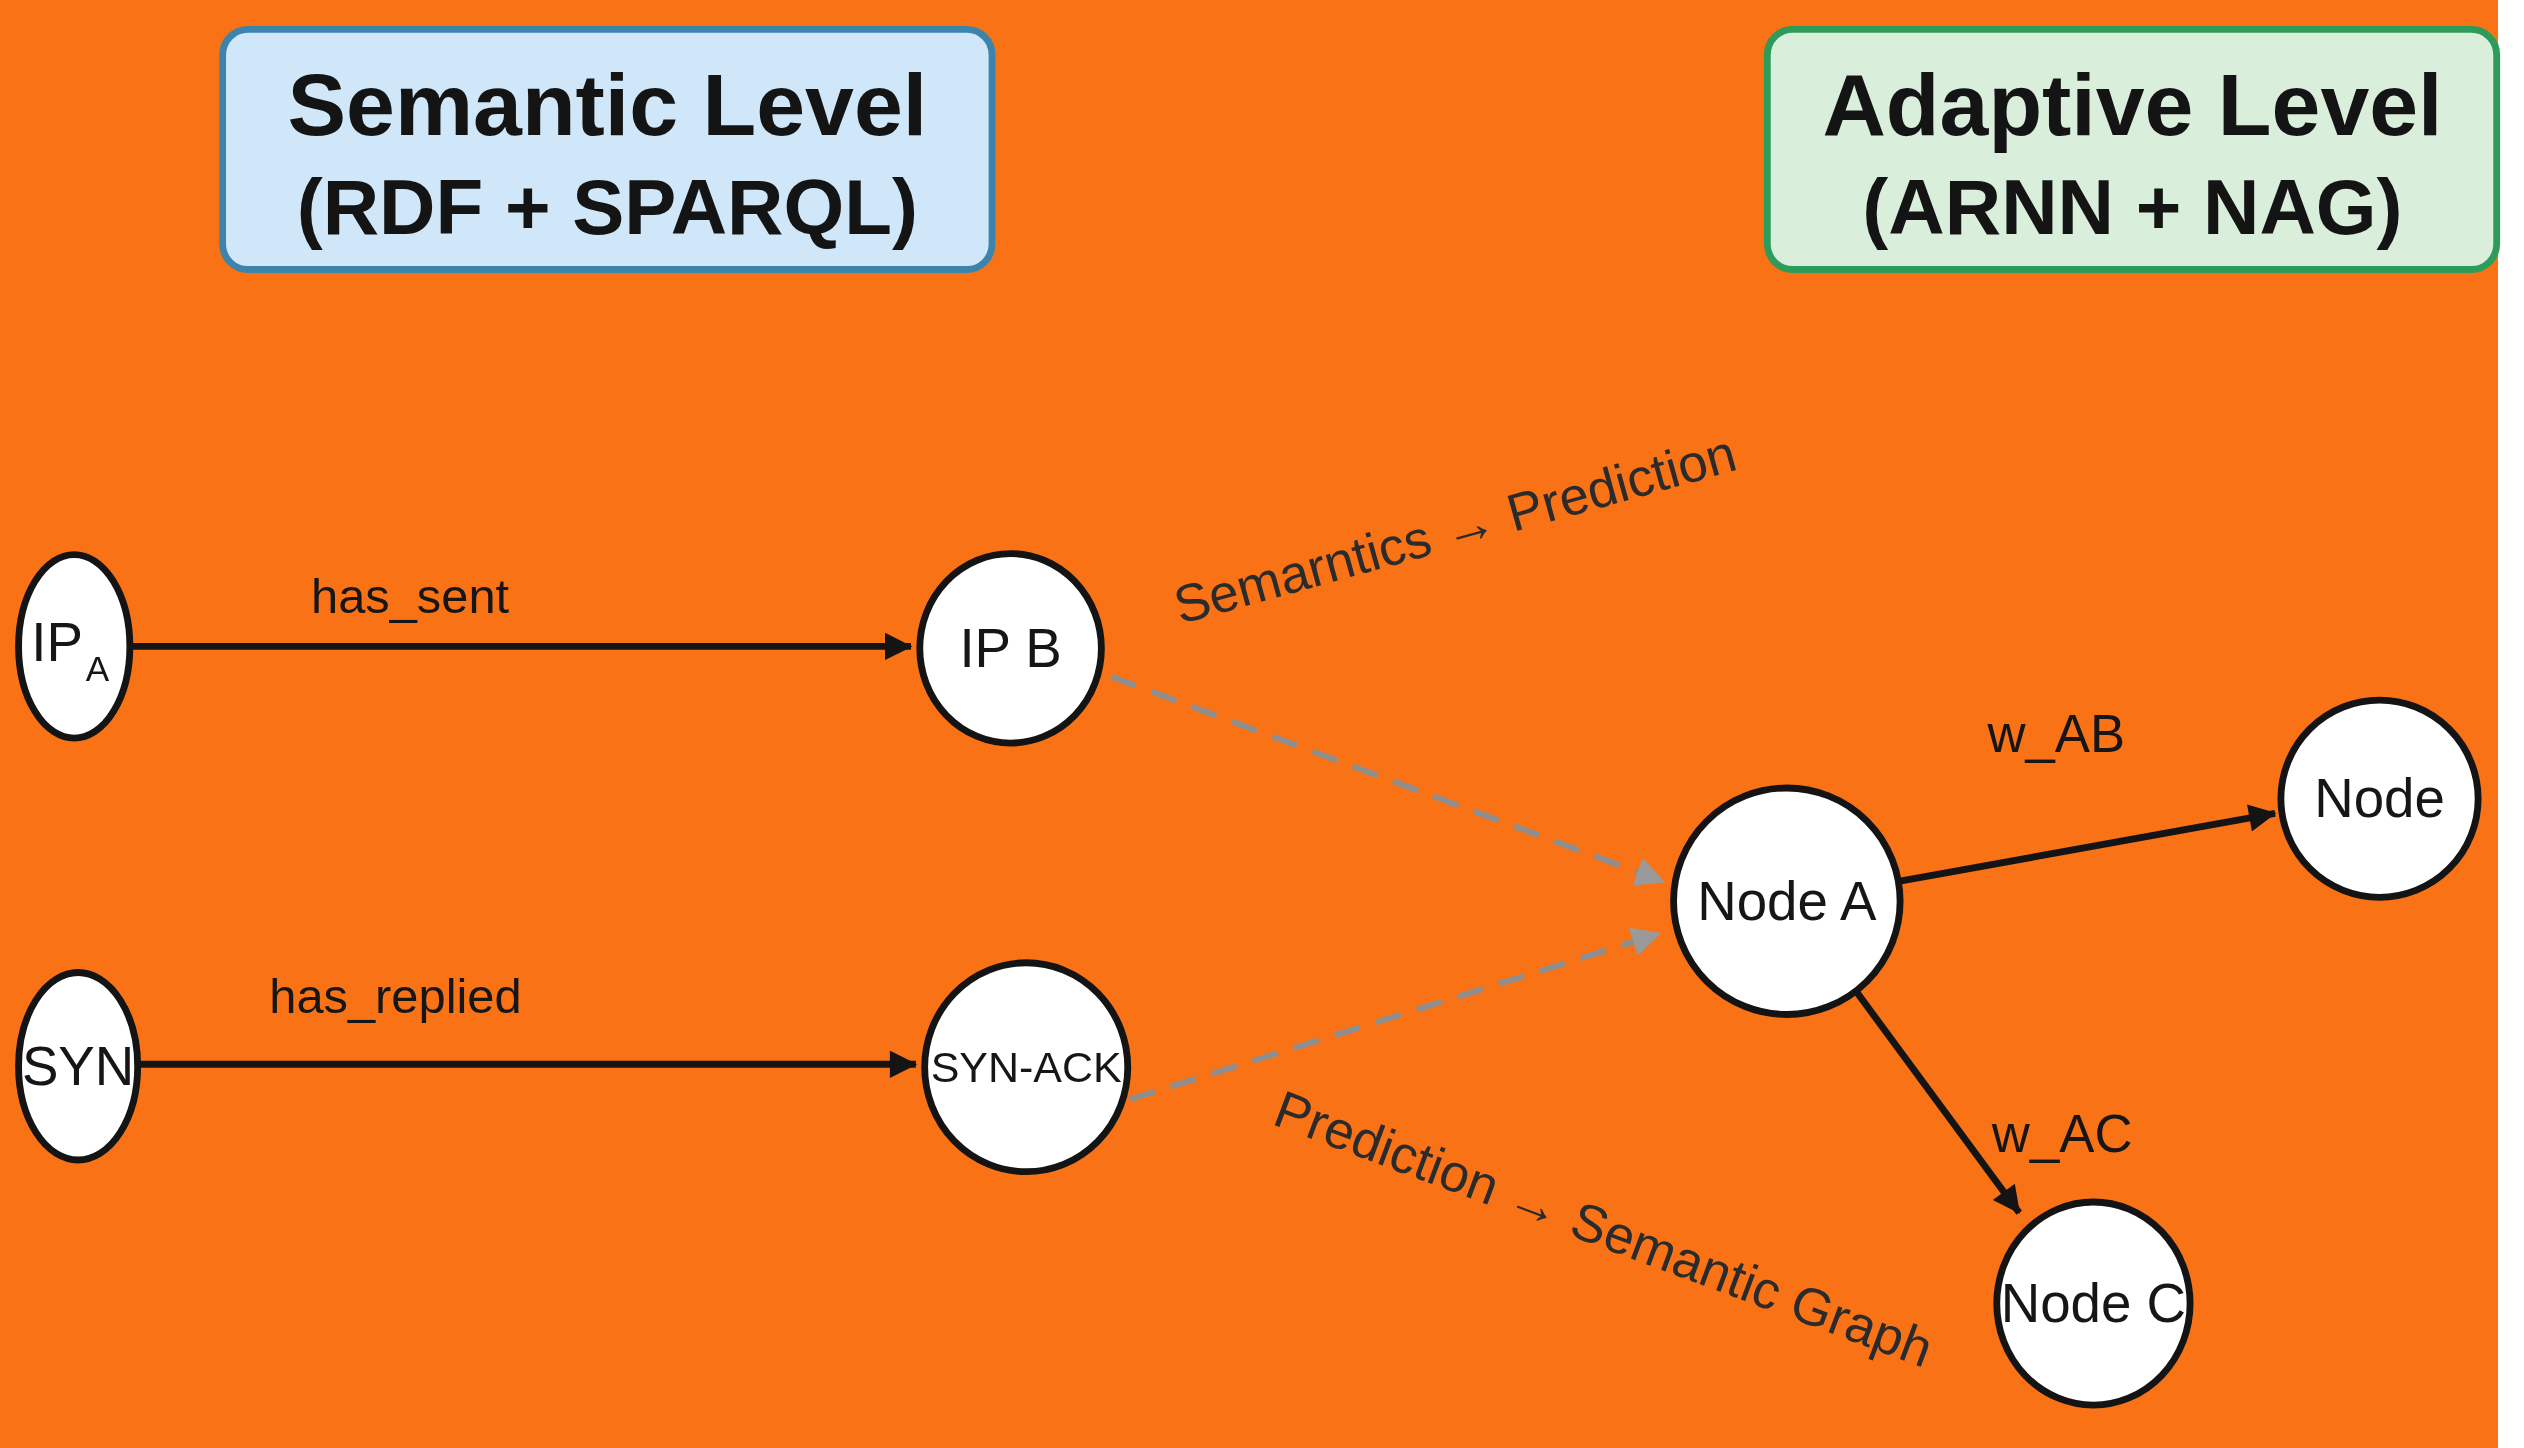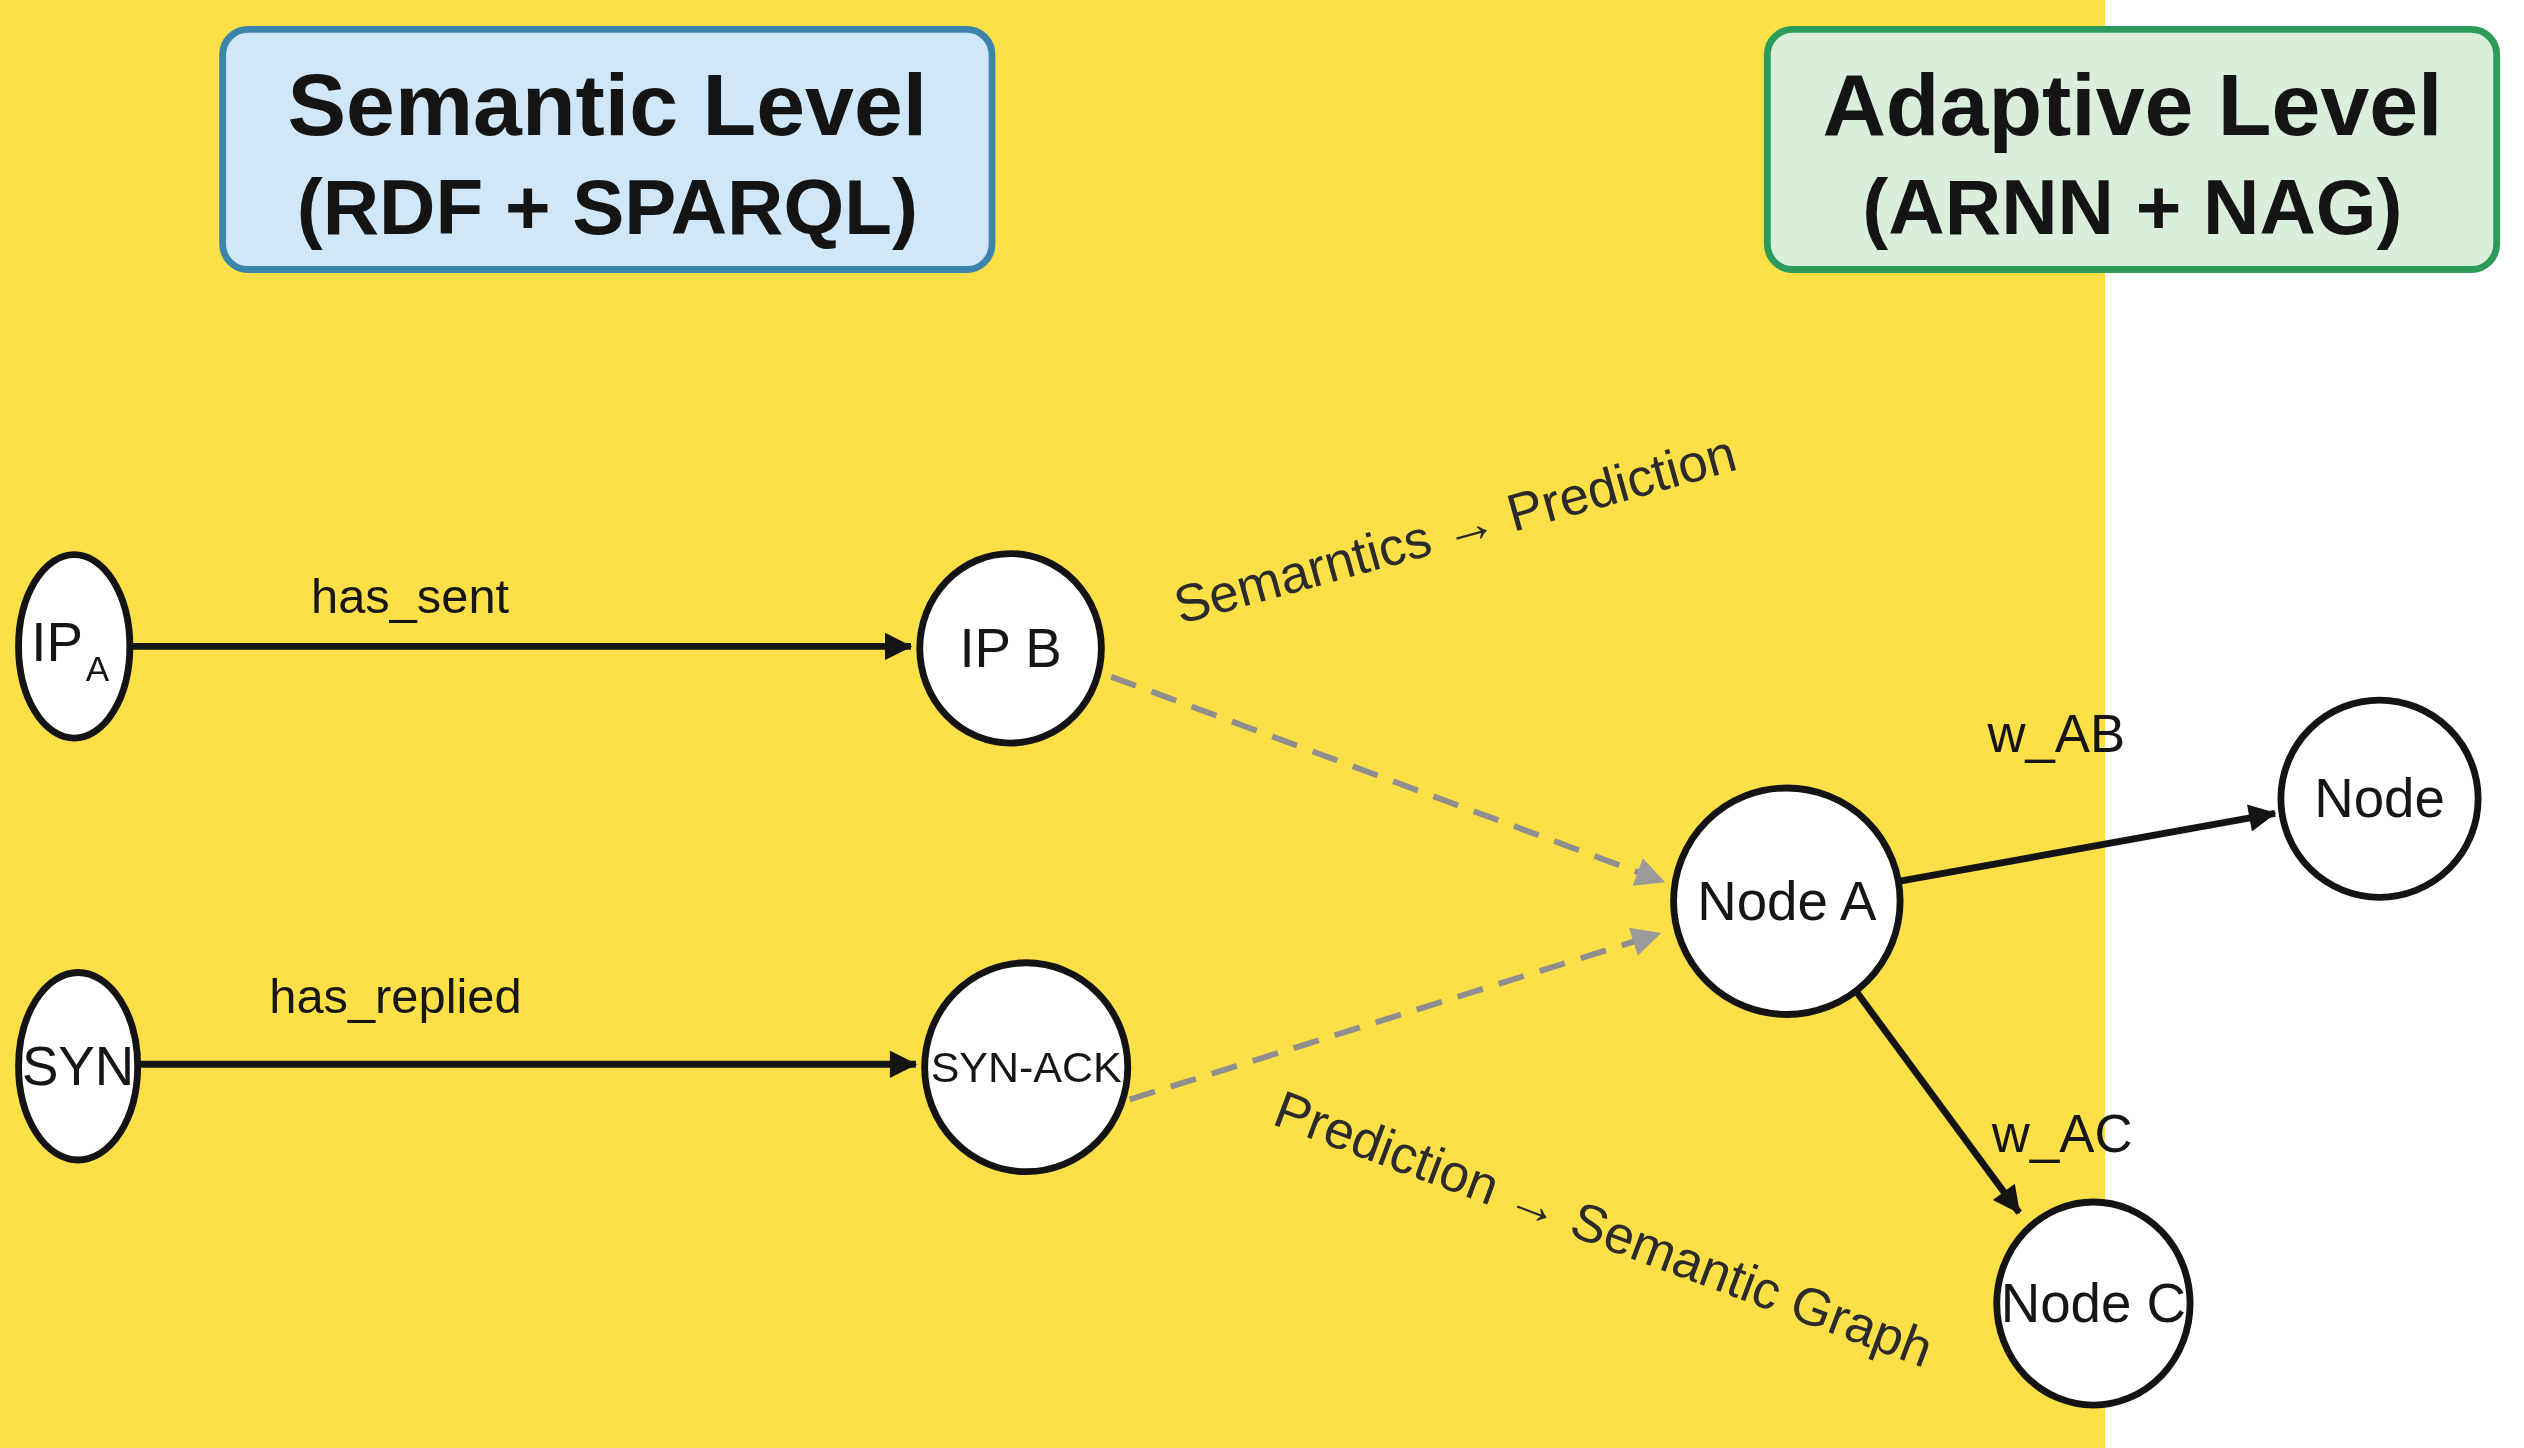--- a/index.html
+++ b/index.html
@@ -9,9 +9,9 @@
   }
   .stage {
     position: relative;
-    width: 2105px;
+    width: 2498px;
     height: 1449px;
-    background: #fde047;
+    background: #f97316;
     font-family: "Liberation Sans", "DejaVu Sans", sans-serif;
     text-decoration: underline;
   }

